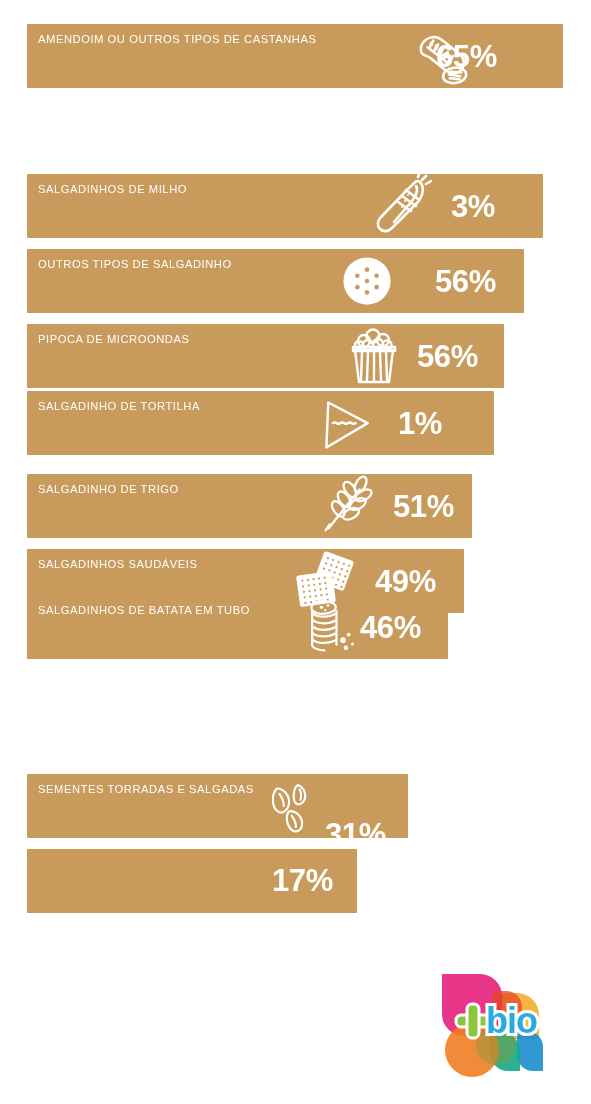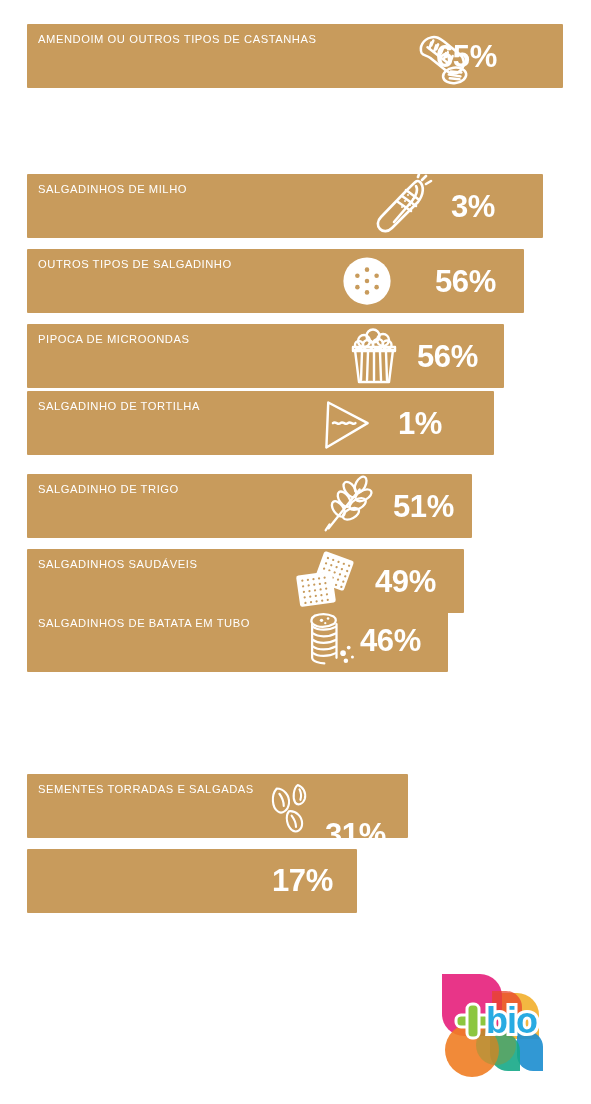--- a/index.html
+++ b/index.html
@@ -266,7 +266,7 @@
       <div class="bar-label">SALGADINHOS SAUDÁVEIS</div>
       <div class="bar-value" style="left: 348px; top: 17px;">49%</div>
     </div>
-    <div class="bar-row" style="top: 608px; width: 421px;">
+    <div class="bar-row" style="top: 595px; width: 421px;">
       <div class="bar" style="width: 421px;"></div>
       <div class="bar-icon" style="left: 272px; top: 2px; width: 60px; height: 60px;">
         <svg viewBox="0 0 64 64" width="100%" height="100%">

